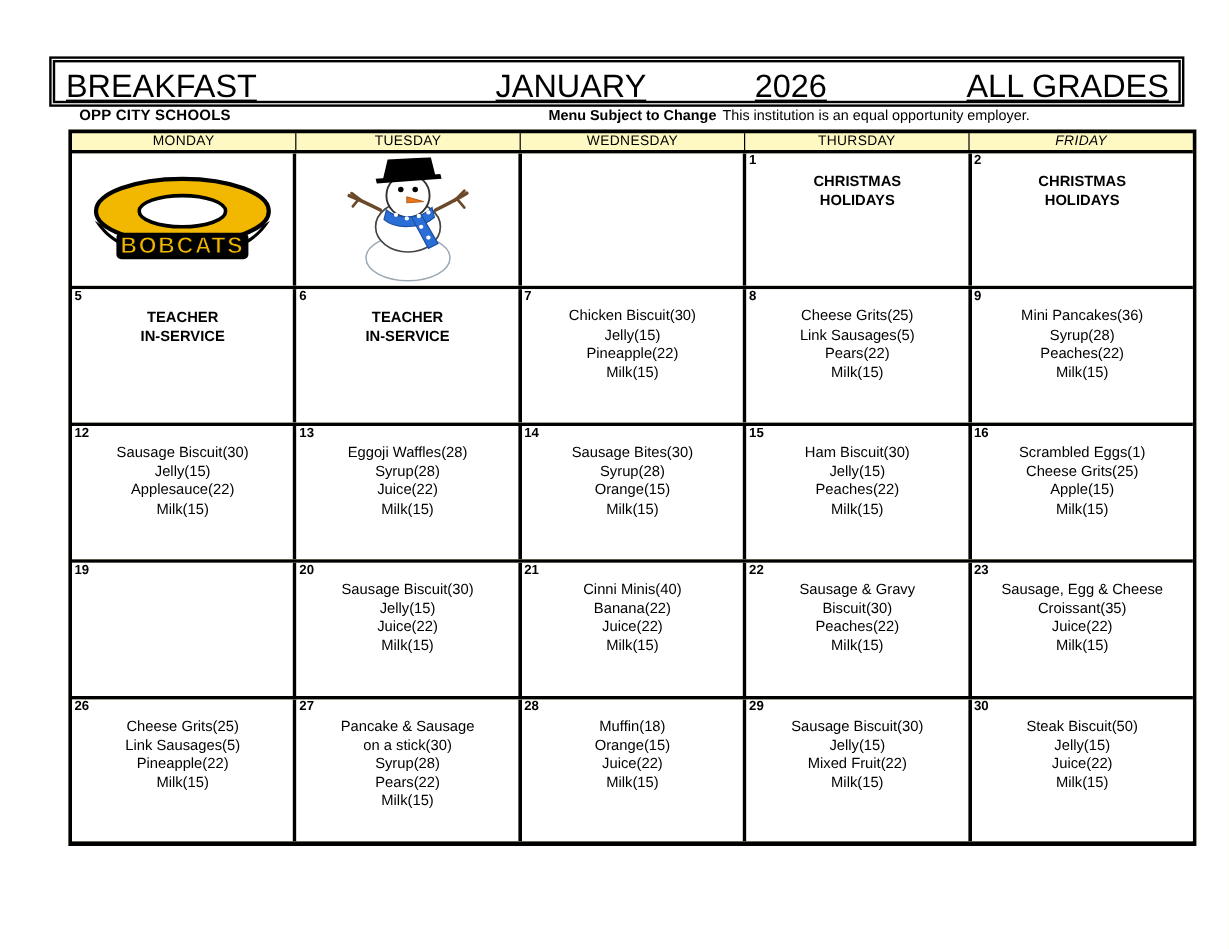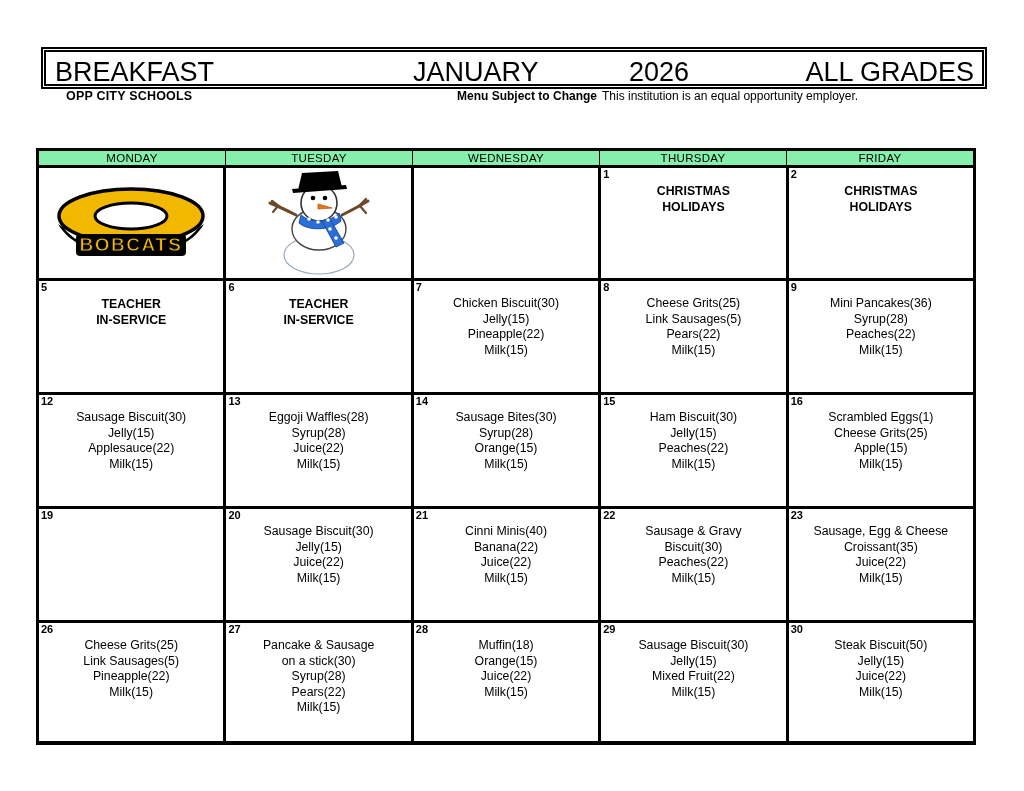--- a/index.html
+++ b/index.html
@@ -50,6 +50,7 @@
     line-height: 34px;
     white-space: nowrap;
     font-family: "Liberation Sans", sans-serif;
+    text-decoration: underline;
   }
   .t-meal  { position: absolute; left: 9px;  top: 3px; }
   .t-month { position: absolute; left: 367px; top: 3px; }

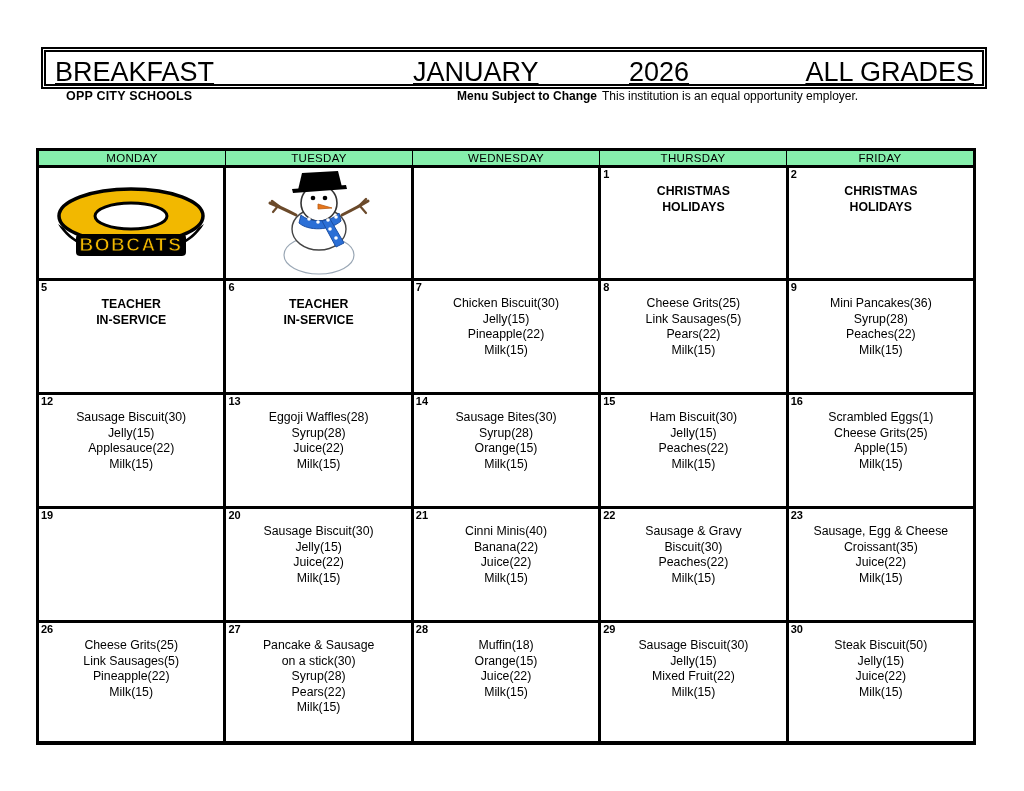--- a/index.html
+++ b/index.html
@@ -93,15 +93,14 @@
   
   .calendar {
     position: absolute;
-    left: 36px;
+    left: 57px;
     top: 108px;
     width: 940px;
     border-left: 3px solid #000;
     border-top: 3px solid #000;
     border-right: 3px solid #000;
     border-bottom: 4px solid #000;
-    background: #86efac;
-    margin-top: 40px;
+    background: #fef9c3;
   }
 
   .dow-row {

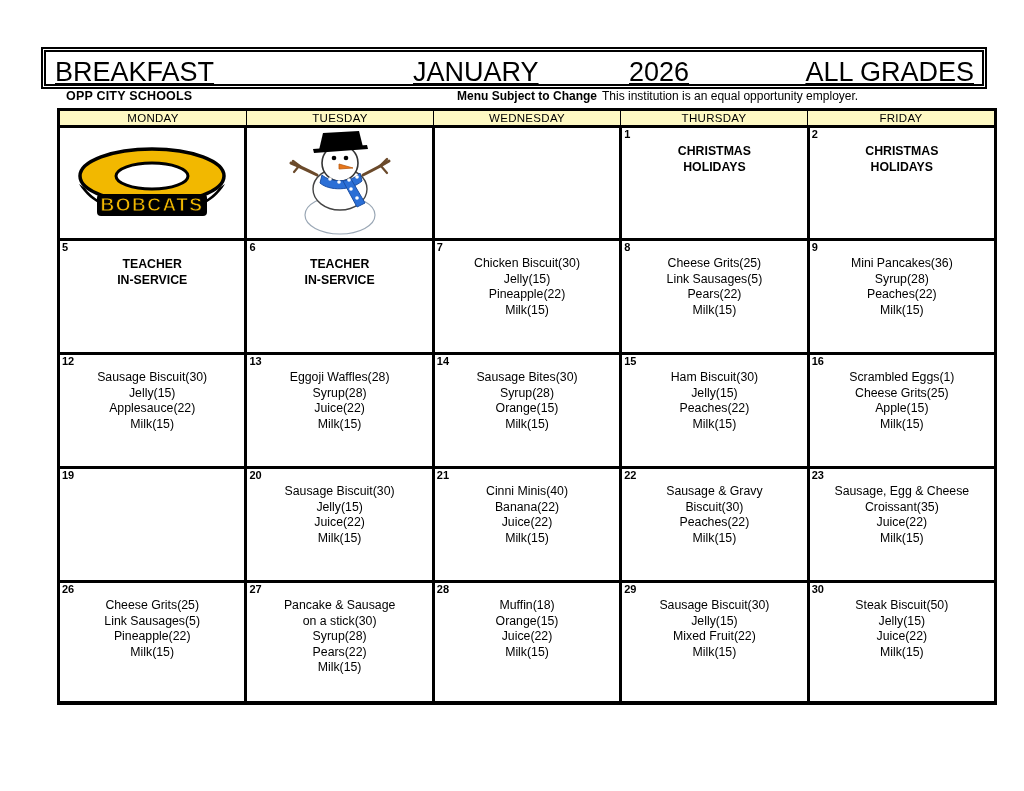--- a/index.html
+++ b/index.html
@@ -117,7 +117,7 @@
     letter-spacing: 0.3px;
     line-height: 15px;
   }
-  .dow-cell:last-child { border-right: none; }
+  .dow-cell:last-child { border-right: none; font-style: italic; }
 
   .week-row {
     display: flex;

